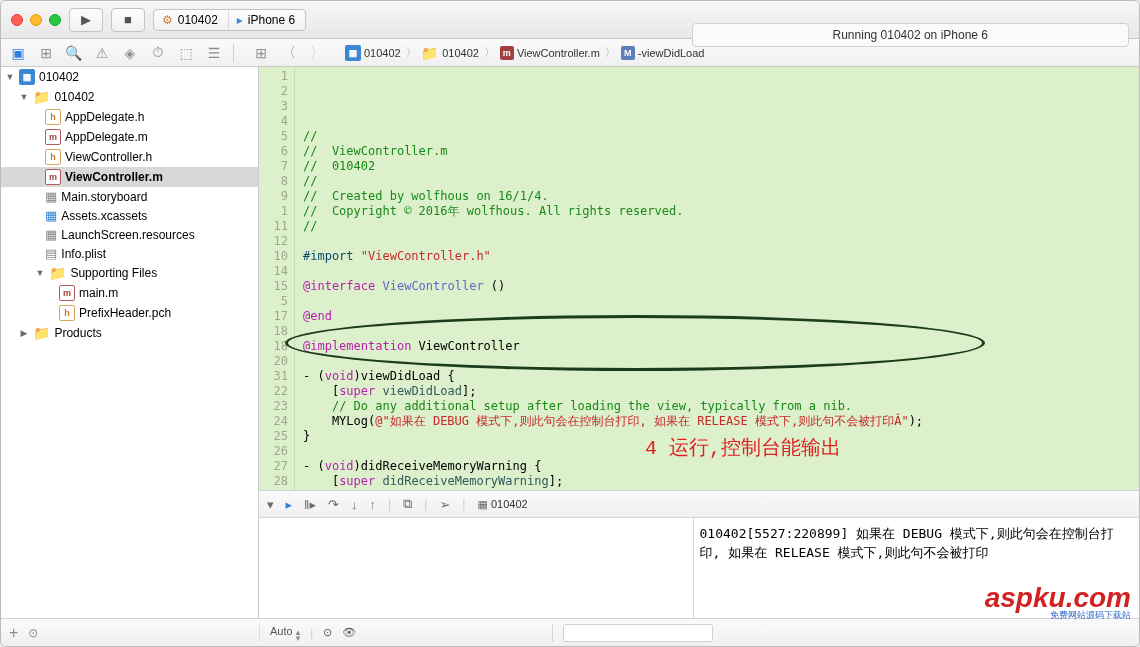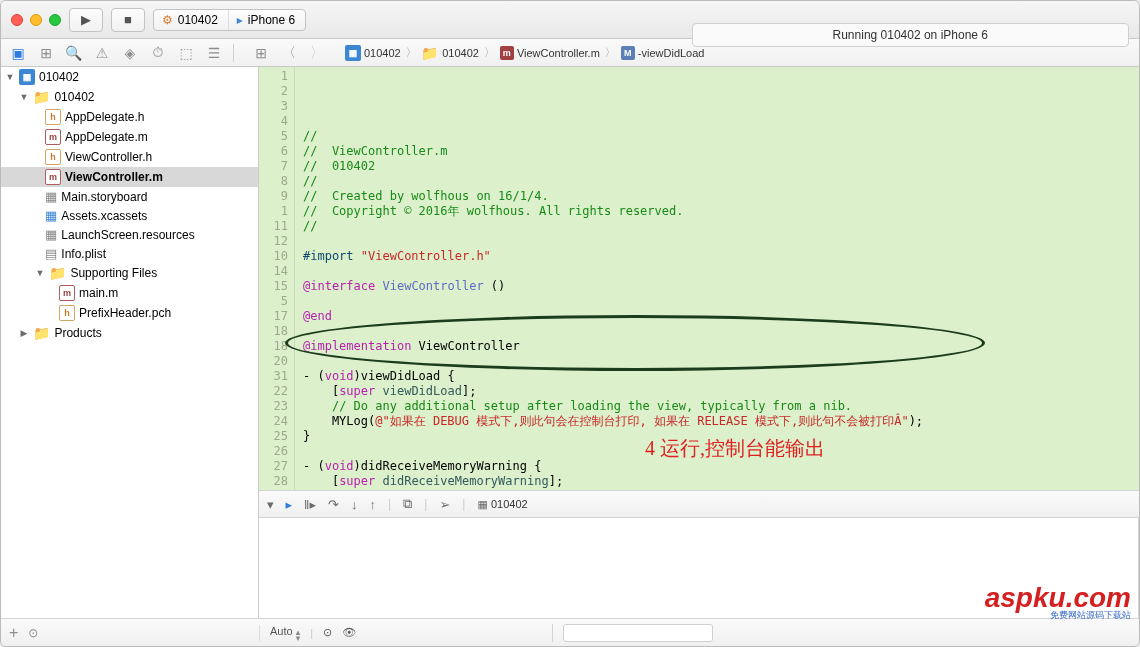--- a/index.html
+++ b/index.html
@@ -56,7 +56,7 @@
     .cls { color: #5d6bc8; }
     .mth { color: #33595d; }
     .annotation-ellipse { position: absolute; border: 3px solid #1c3d1c; border-radius: 50%; pointer-events: none; }
-    .annotation-text { position: absolute; color: #e02020; font-family: Liberation Serif, serif; font-size: 20px; pointer-events: none; }
+    .annotation-text { position: absolute; color: #e02020; font-family: Liberation Mono, monospace; font-size: 20px; pointer-events: none; }
     
     .debug-bar { height: 28px; background: linear-gradient(#fafafa,#f0f0f0); border-top: 1px solid #d4d4d4; border-bottom: 1px solid #d4d4d4; display: flex; align-items: center; padding: 0 8px; gap: 12px; color: #6b6b6b; }
     .dbg-icon { font-size: 13px; cursor: pointer; }

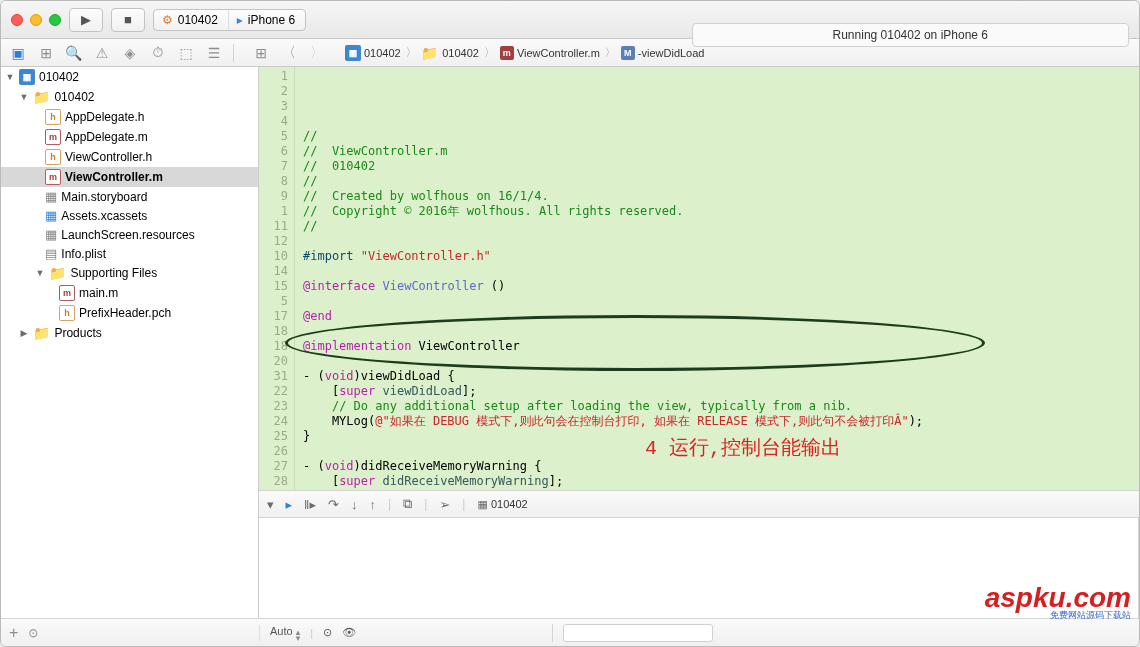--- a/index.html
+++ b/index.html
@@ -268,6 +268,9 @@
 
     <div class="debug-panes">
       <div class="vars-pane"></div>
+      <div class="console-pane">
+        <span>010402[5527:220899] 如果在 DEBUG 模式下,则此句会在控制台打印, 如果在 RELEASE 模式下,则此句不会被打印</span>
+      </div>
     </div>
   </div>
 </div>

